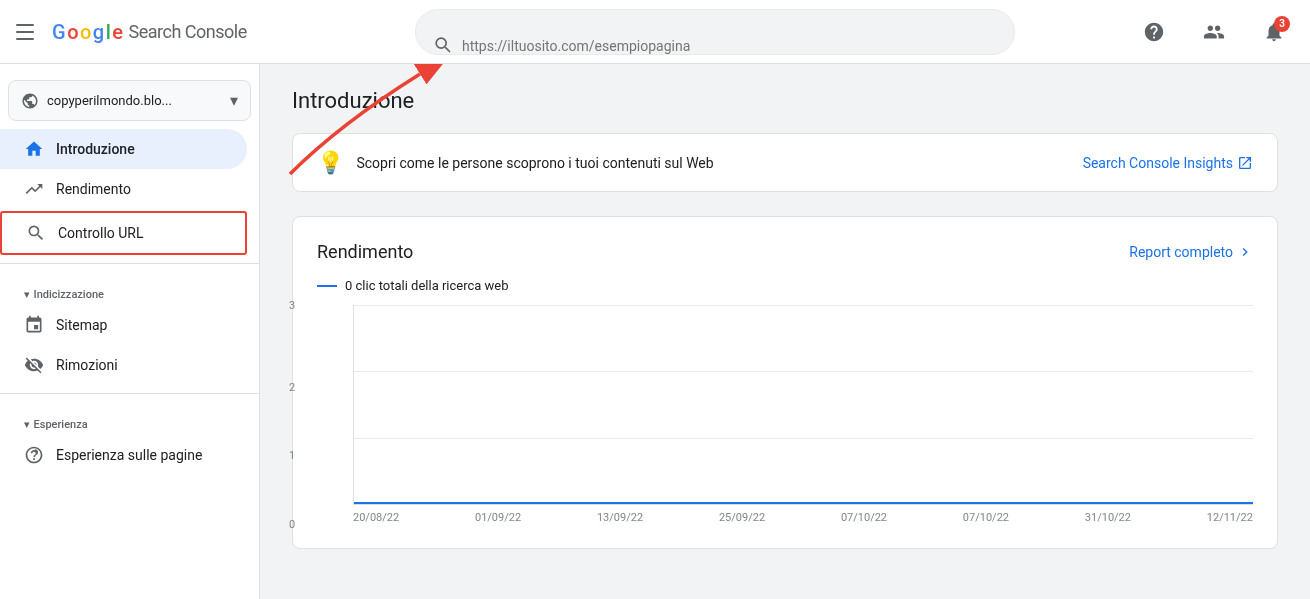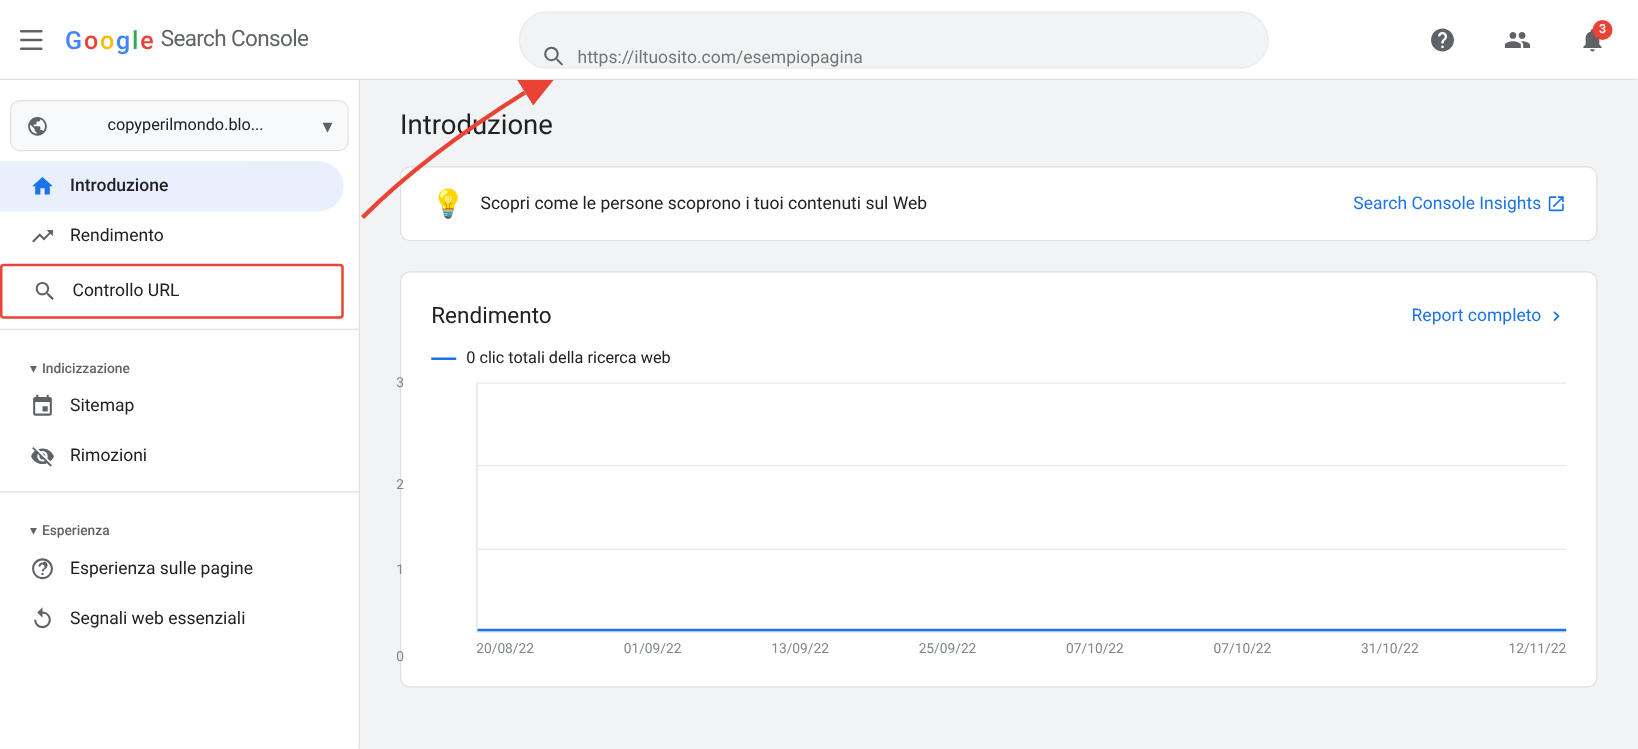--- a/index.html
+++ b/index.html
@@ -50,8 +50,8 @@
 
     
     .sidebar {
-      width: 288px; background: #fff; border-right: 1px solid #e0e0e0;
-      overflow-y: auto; flex-shrink: 0; padding: 8px 0 16px; text-align: center;
+      width: 260px; background: #fff; border-right: 1px solid #e0e0e0;
+      overflow-y: auto; flex-shrink: 0; padding: 8px 0 16px;
     }
     .site-selector {
       display: flex; align-items: center; gap: 8px; padding: 10px 12px;

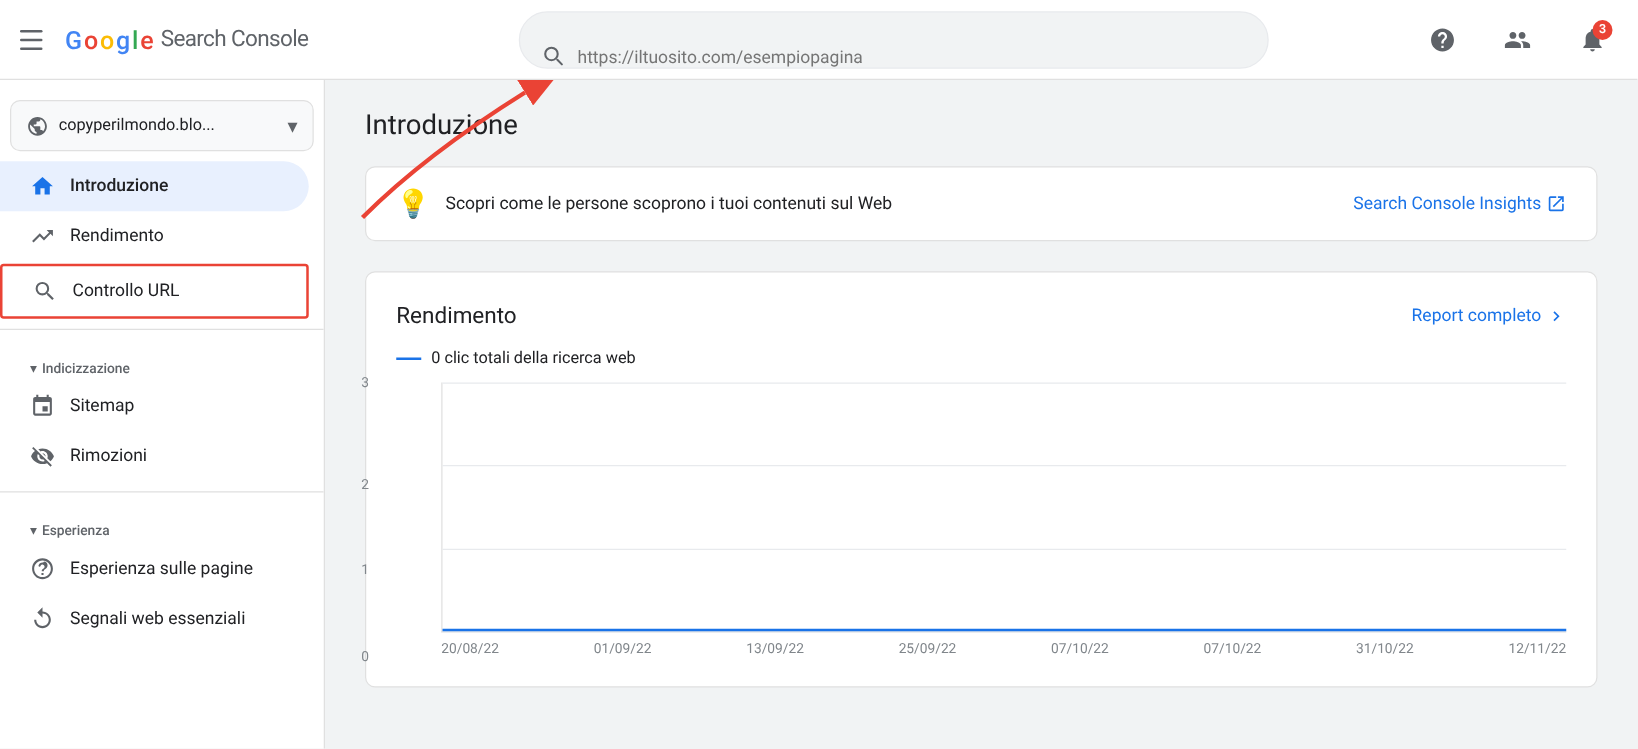--- a/index.html
+++ b/index.html
@@ -239,12 +239,6 @@
           <path d="M12 2C6.48 2 2 6.48 2 12s4.48 10 10 10 10-4.48 10-10S17.52 2 12 2zm0 18c-4.42 0-8-3.58-8-8s3.58-8 8-8 8 3.58 8 8-3.58 8-8 8zm-1-4h2v2h-2zm1.61-9.96c-2.06-.3-3.88.97-4.43 2.79-.18.58.26 1.17.87 1.17h.2c.41 0 .74-.29.88-.67.32-.89 1.27-1.5 2.3-1.28.95.2 1.65 1.26 1.57 2.23-.1 1.34-1.62 1.63-2.45 2.67-.14.18-.23.4-.23.63v.87h2v-.73c0-.19.07-.37.19-.52 1.06-1.32 2.89-1.55 3.32-3.89.35-1.92-.97-3.99-3.22-4.27z"></path>
         </svg>
       <span>Esperienza sulle pagine</span>
-    </div>
-    <div class="nav-item">
-      <svg viewBox="0 0 24 24" fill="#5f6368">
-          <path d="M12 5V1L7 6l5 5V7c3.31 0 6 2.69 6 6s-2.69 6-6 6-6-2.69-6-6H4c0 4.42 3.58 8 8 8s8-3.58 8-8-3.58-8-8-8z"></path>
-        </svg>
-      <span>Segnali web essenziali</span>
     </div>
   </div>
 

